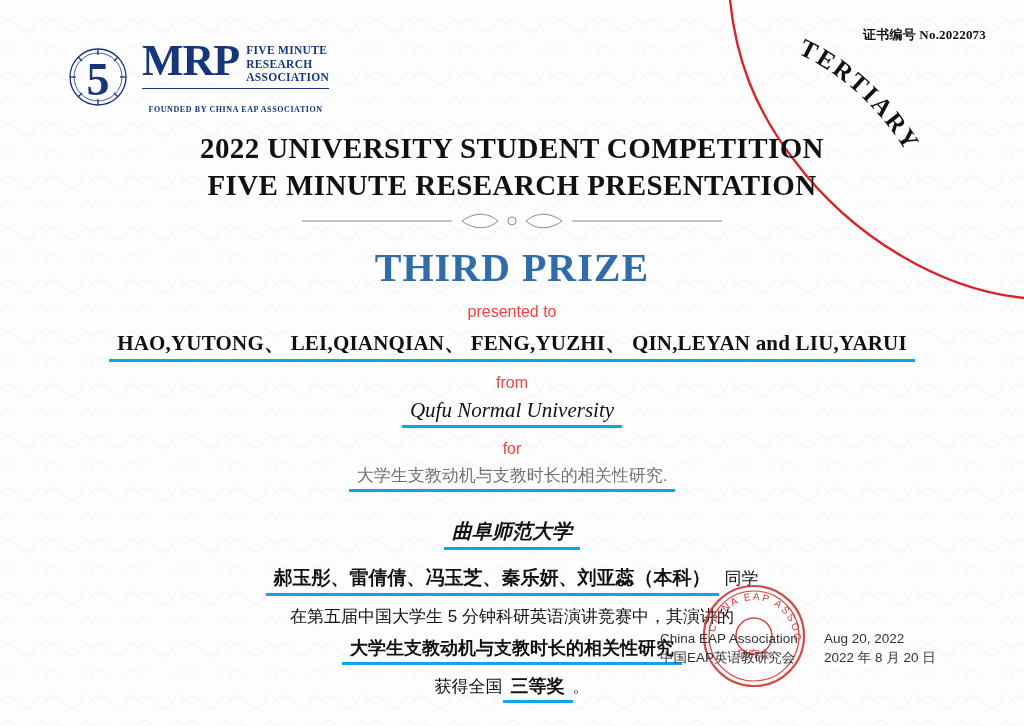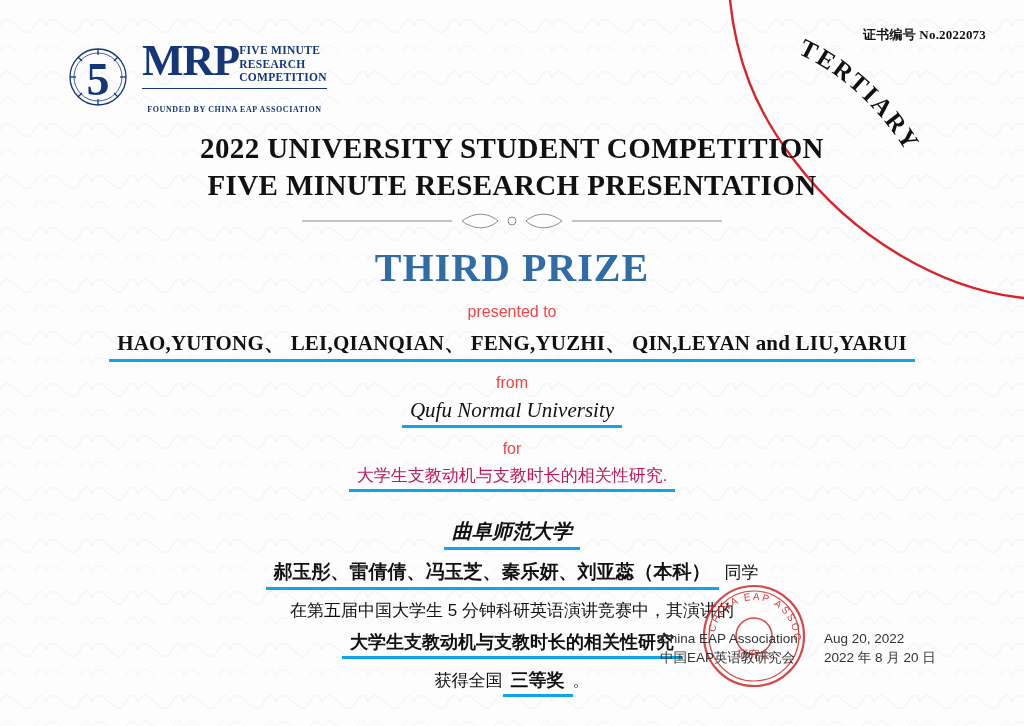--- a/index.html
+++ b/index.html
@@ -83,6 +83,7 @@
     letter-spacing: -1px;
   }
   #logo-lines {
+    margin-left: 7px;
     margin-top: 4px;
     font-family: "Liberation Serif", serif;
     font-size: 11.5px;

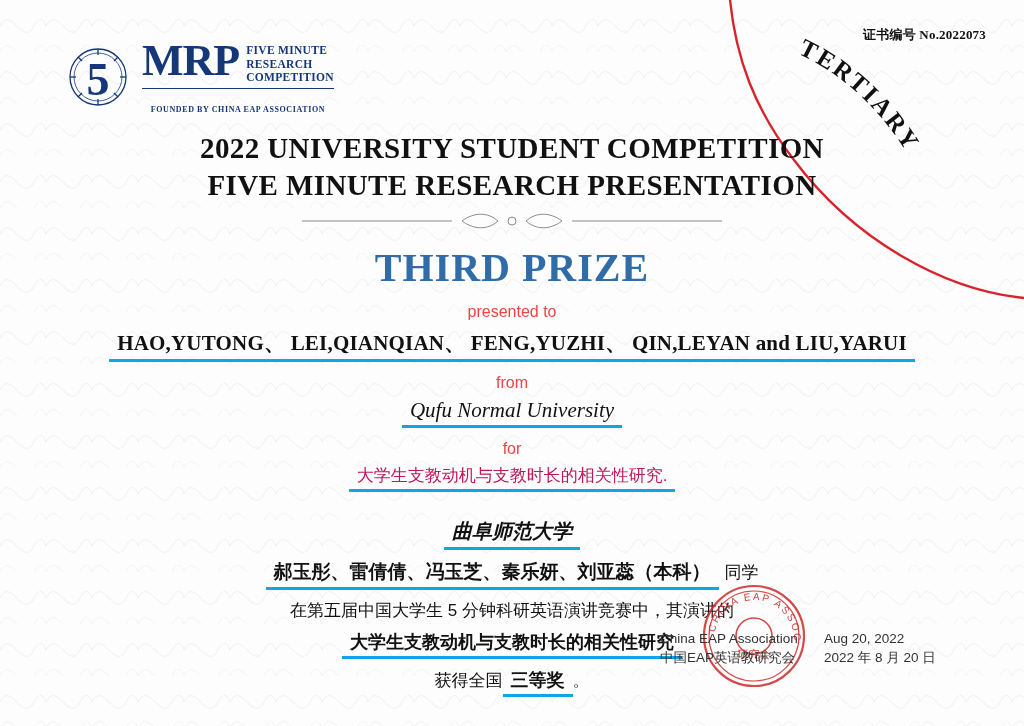--- a/index.html
+++ b/index.html
@@ -291,7 +291,7 @@
         <div id="logo-lines">
           <div>FIVE MINUTE</div>
           <div>RESEARCH</div>
-          <div>COMPETITION</div>
+          <div>ASSOCIATION</div>
         </div>
       </div>
       <div id="logo-founded">FOUNDED BY CHINA EAP ASSOCIATION</div>

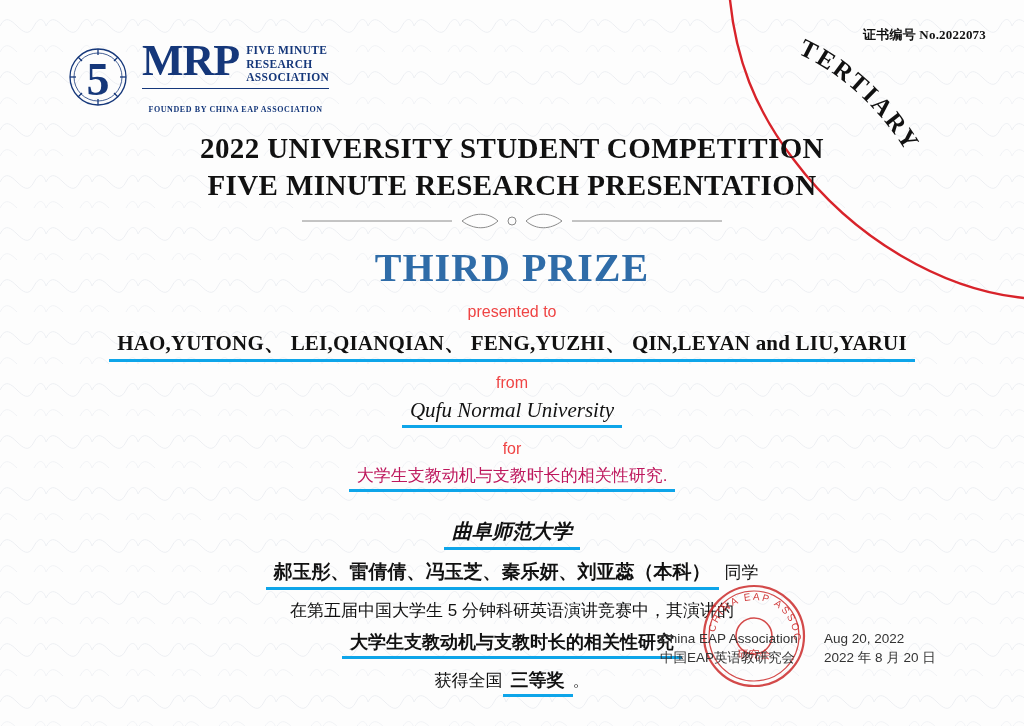--- a/index.html
+++ b/index.html
@@ -163,7 +163,7 @@
     margin-top: 6px;
     font-family: "Liberation Sans", sans-serif;
     font-size: 17px;
-    color: #be185d;
+    color: #737373;
   }
   
   #cn-block {

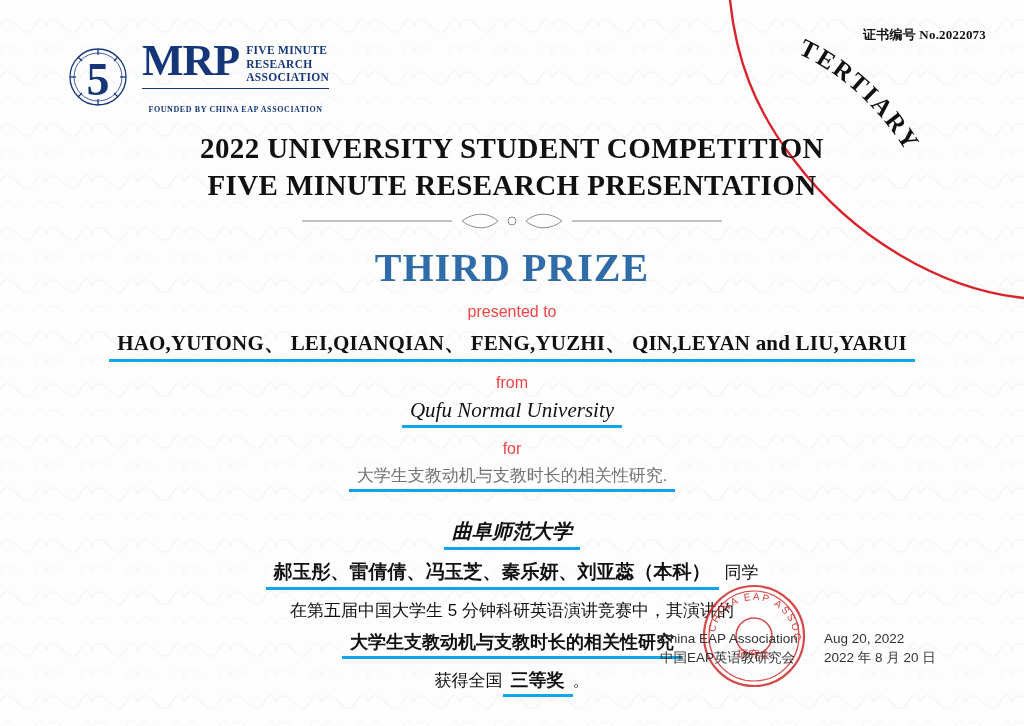--- a/index.html
+++ b/index.html
@@ -178,7 +178,7 @@
     font-size: 20px;
   }
   #cn-names-row {
-    margin-top: 9px;
+    margin-top: 15px;
     font-size: 19px;
     font-weight: bold;
   }

